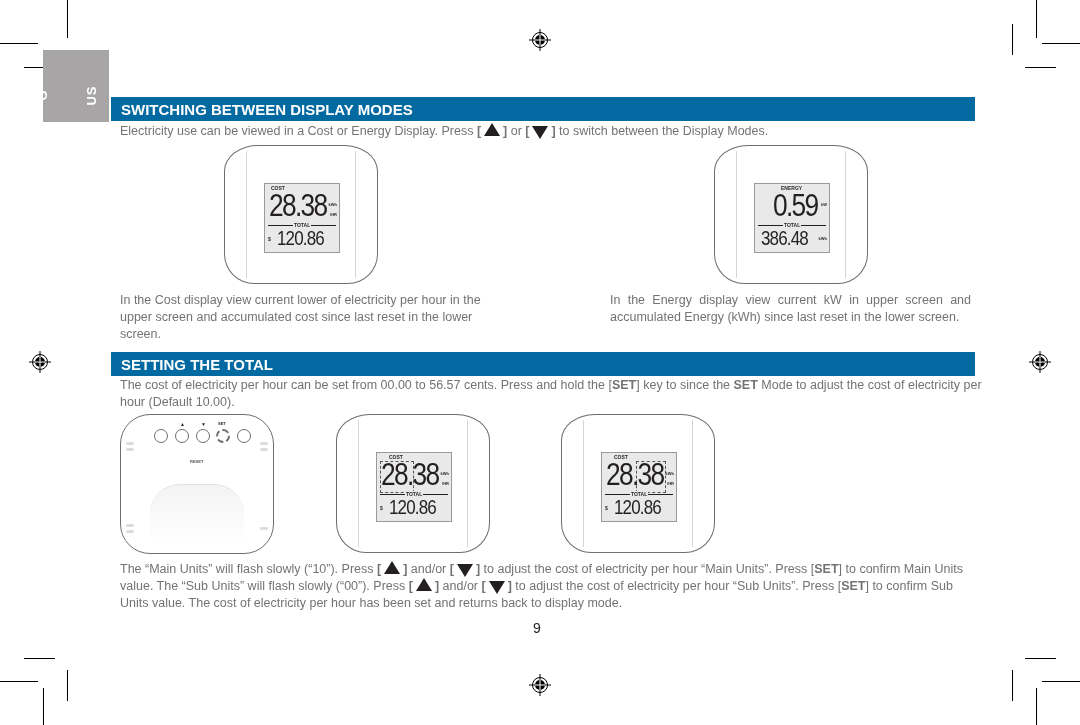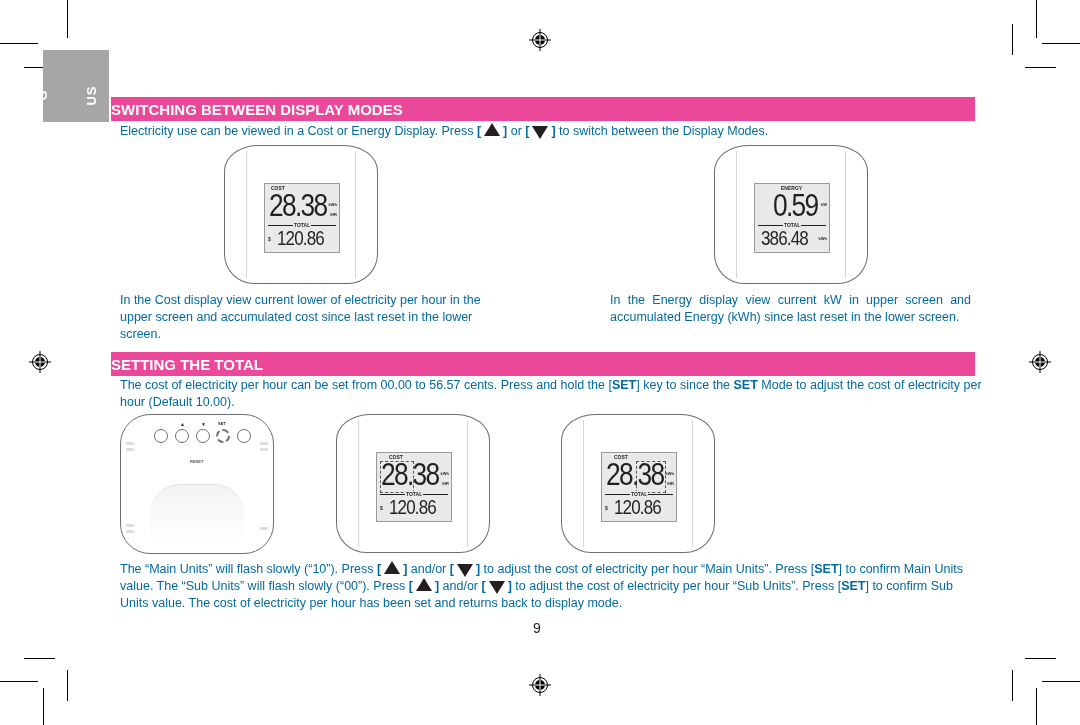--- a/index.html
+++ b/index.html
@@ -11,8 +11,8 @@
   .lang-tab .us { position:absolute; left:38px; top:38px; transform:rotate(-90deg); transform-origin:center;
                   color:#fff; font-weight:bold; font-size:13px; letter-spacing:1px; }
   .lang-tab .ghost { position:absolute; left:-6px; top:38px; transform:rotate(-90deg); color:#fff; font-weight:bold; font-size:13px; }
-  .bar { position:absolute; left:111px; width:864px; height:24px; background:#ec4899; color:#fff;
-         font-weight:bold; font-size:15px; line-height:25px; box-sizing:border-box; }
+  .bar { position:absolute; left:111px; width:864px; height:24px; background:#0369a1; color:#fff;
+         font-weight:bold; font-size:15px; line-height:25px; padding-left:10px; box-sizing:border-box; }
   .txt { position:absolute; font-size:12.5px; line-height:17px; color:#0369a1; }
   .txt b { font-weight:bold; }
   .tri-up { display:inline-block; width:0; height:0; border-left:8px solid transparent; border-right:8px solid transparent;

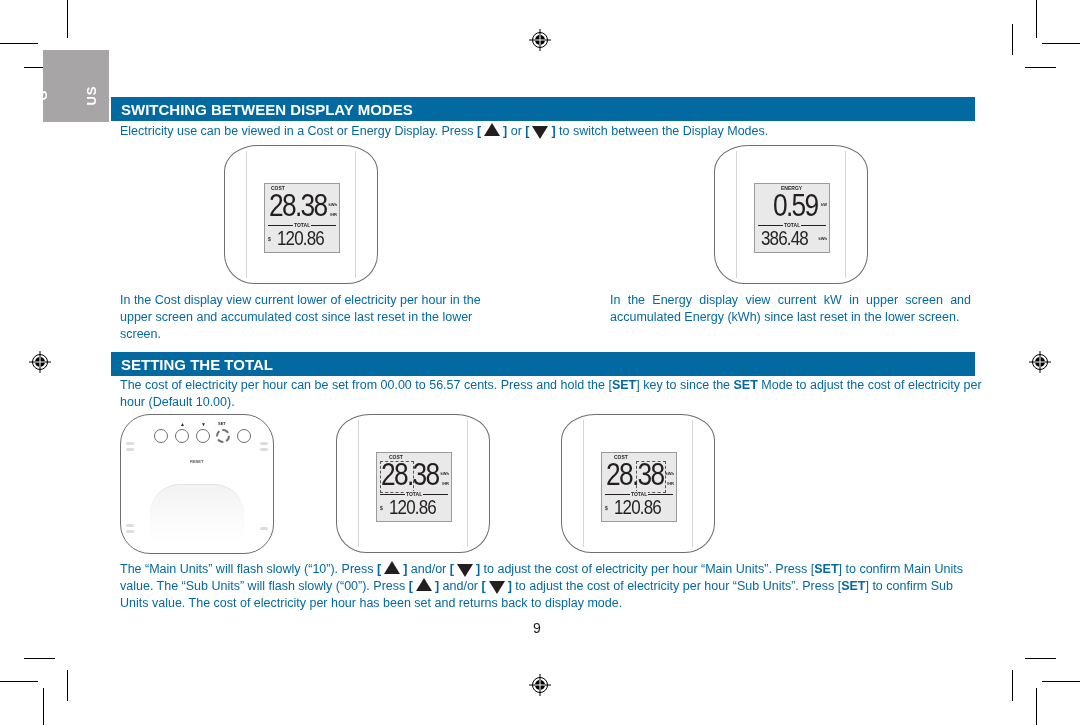--- a/index.html
+++ b/index.html
@@ -13,7 +13,7 @@
   .lang-tab .ghost { position:absolute; left:-6px; top:38px; transform:rotate(-90deg); color:#fff; font-weight:bold; font-size:13px; }
   .bar { position:absolute; left:111px; width:864px; height:24px; background:#0369a1; color:#fff;
          font-weight:bold; font-size:15px; line-height:25px; padding-left:10px; box-sizing:border-box; }
-  .txt { position:absolute; font-size:12.5px; line-height:17px; color:#0369a1; }
+  .txt { position:absolute; font-size:12.5px; line-height:17px; color:#737373; }
   .txt b { font-weight:bold; }
   .tri-up { display:inline-block; width:0; height:0; border-left:8px solid transparent; border-right:8px solid transparent;
             border-bottom:13px solid #231f20; vertical-align:-1px; margin:0 3px; }

